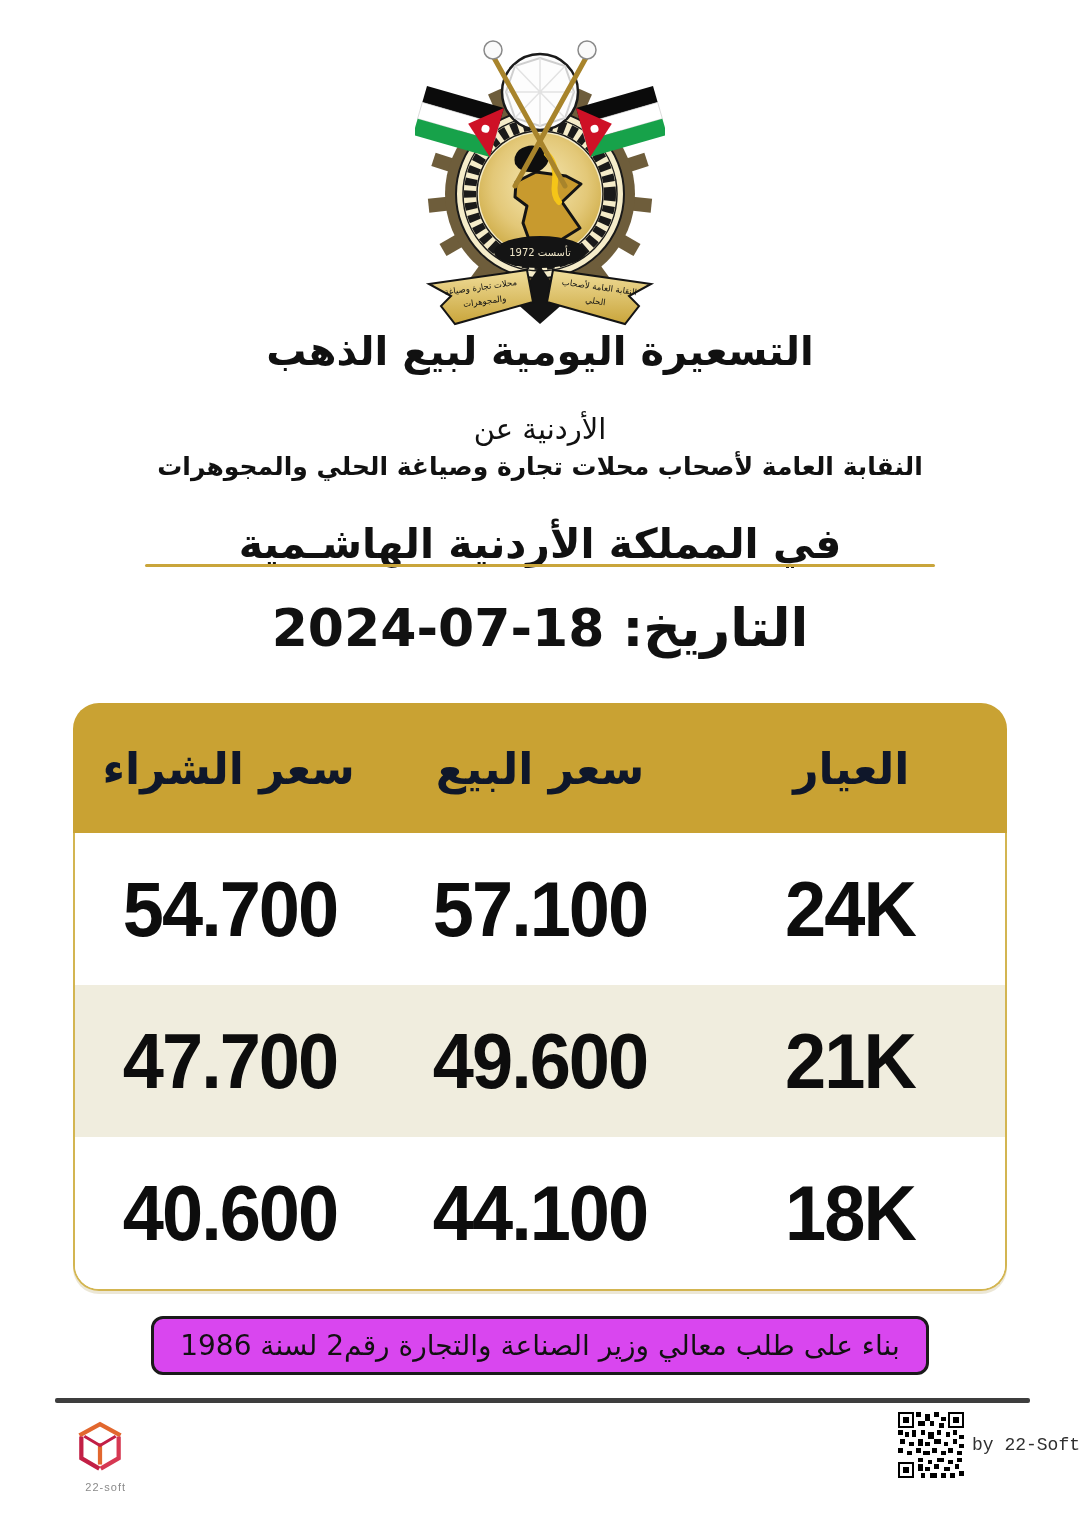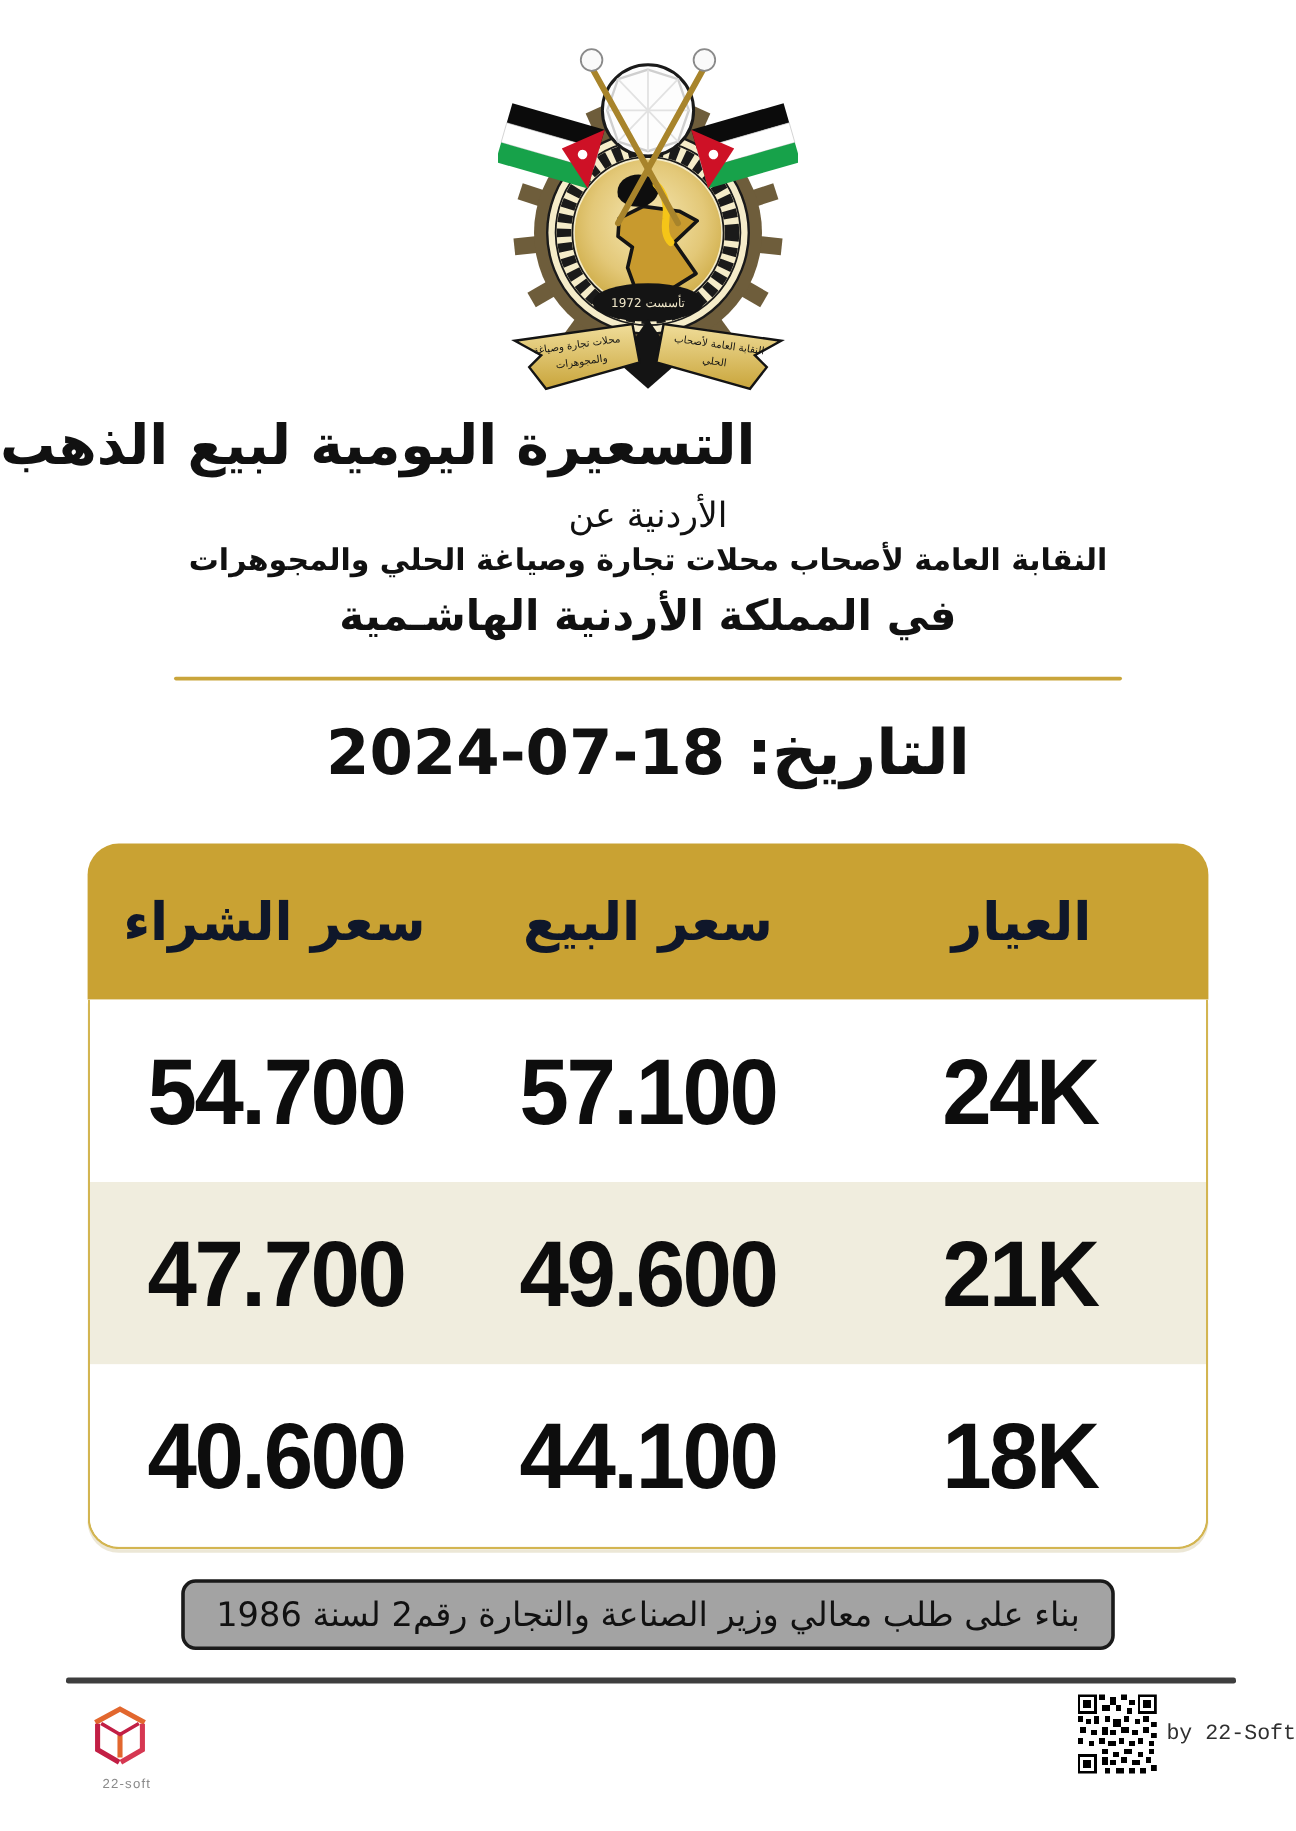--- a/index.html
+++ b/index.html
@@ -8,7 +8,7 @@
 
   
   .logo-wrap{position:absolute;top:34px;left:50%;transform:translateX(-50%);width:250px;height:300px;}
-  .title{position:absolute;top:344px;width:100%;text-align:left;font-size:46px;font-weight:bold;letter-spacing:-1px;}
+  .title{position:absolute;top:328px;width:100%;text-align:center;font-size:40px;font-weight:bold;letter-spacing:-1px;}
   .issued{position:absolute;top:412px;width:100%;text-align:center;font-size:29px;font-weight:500;}
   .org{position:absolute;top:452px;width:100%;text-align:center;font-size:25px;font-weight:bold;}
   .region{position:absolute;top:494px;width:100%;text-align:center;font-size:35px;font-weight:bold;}

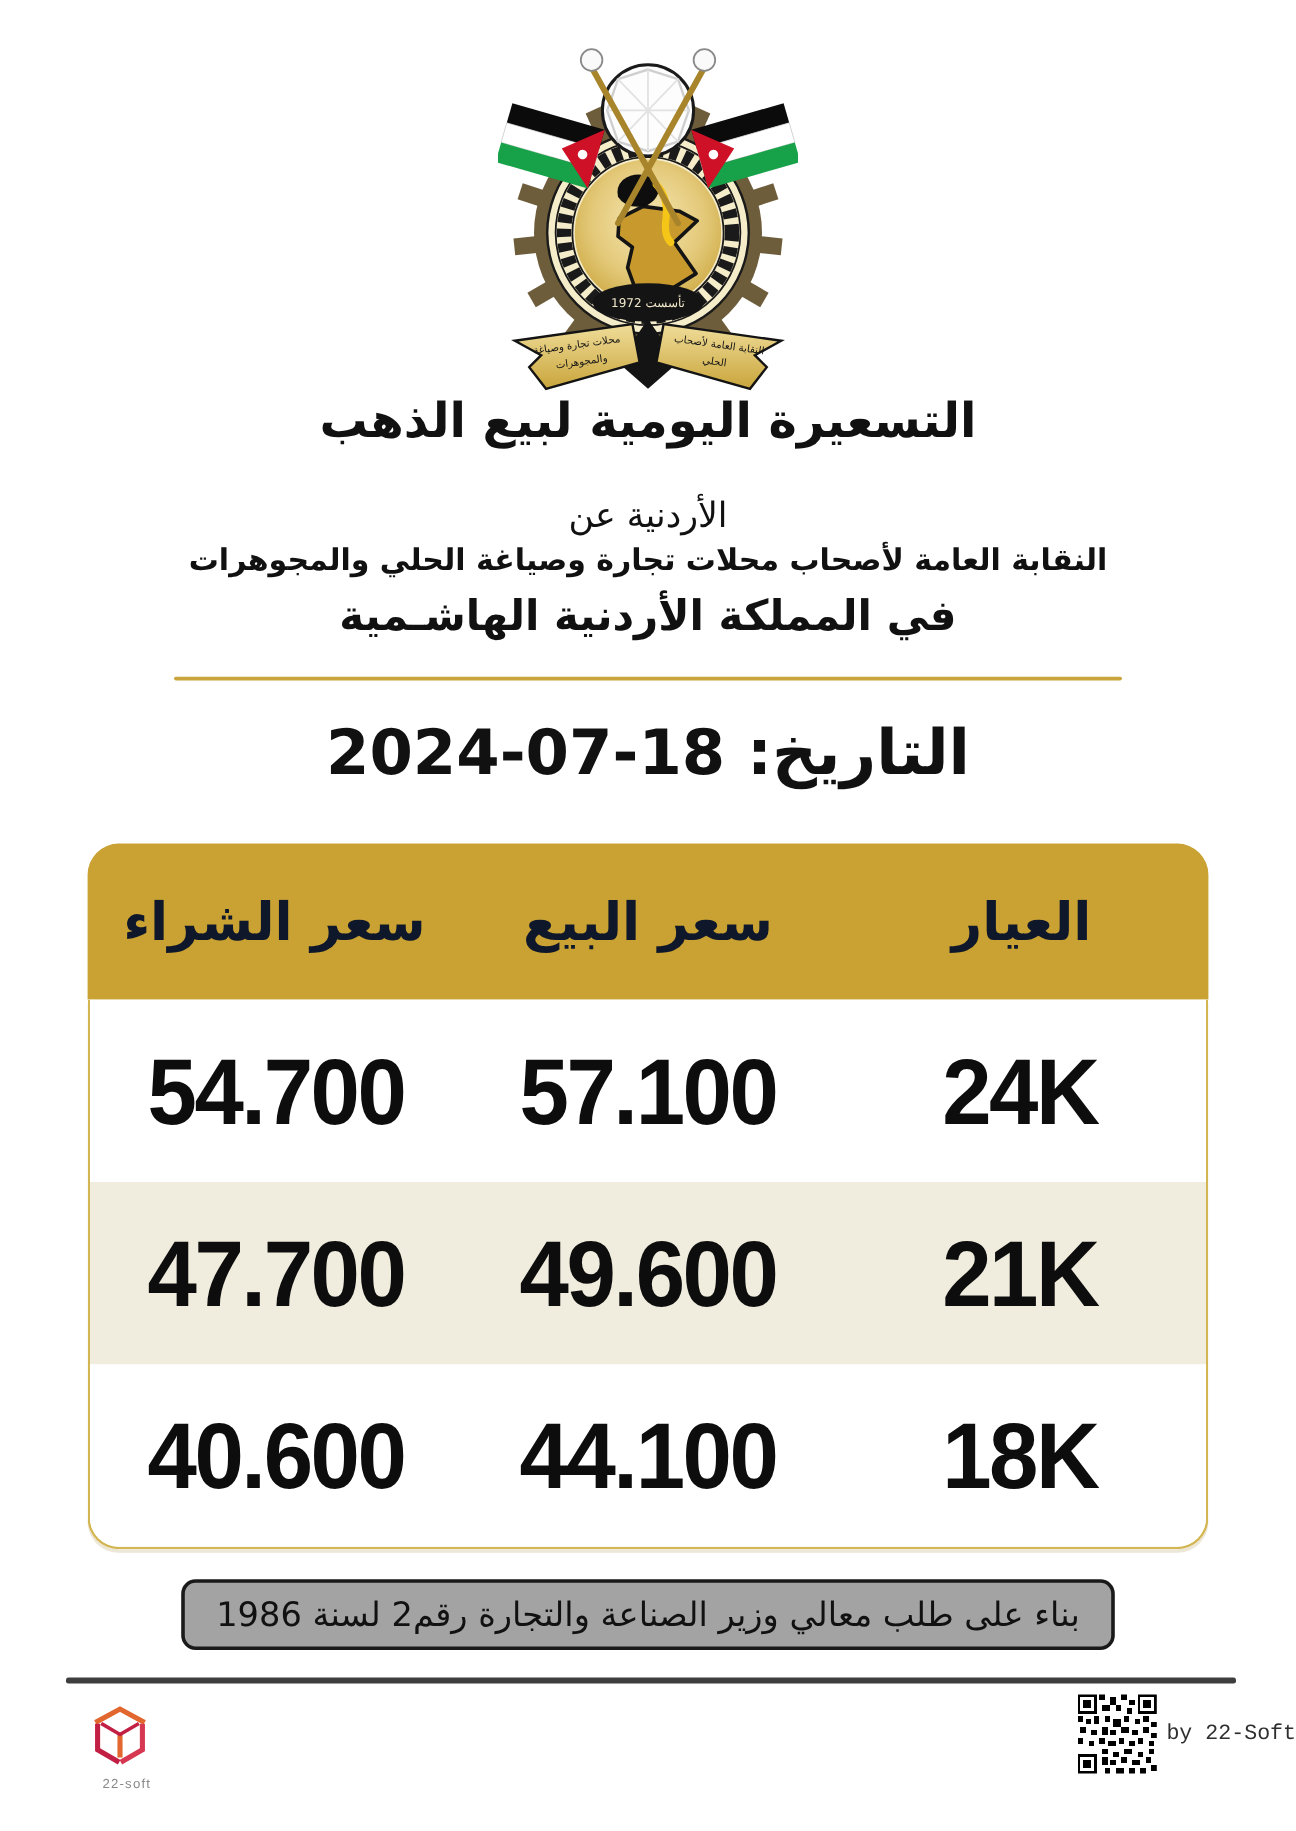--- a/index.html
+++ b/index.html
@@ -11,7 +11,7 @@
   .title{position:absolute;top:328px;width:100%;text-align:center;font-size:40px;font-weight:bold;letter-spacing:-1px;}
   .issued{position:absolute;top:412px;width:100%;text-align:center;font-size:29px;font-weight:500;}
   .org{position:absolute;top:452px;width:100%;text-align:center;font-size:25px;font-weight:bold;}
-  .region{position:absolute;top:494px;width:100%;text-align:center;font-size:35px;font-weight:bold;}
+  .region{position:absolute;top:520px;width:100%;text-align:center;font-size:41px;font-weight:bold;}
   .gold-line{position:absolute;top:564px;left:145px;width:790px;height:3px;background:var(--line_gold,#C9A53B);border-radius:2px;}
   .date-line{position:absolute;top:598px;width:100%;text-align:center;font-size:52px;font-weight:bold;letter-spacing:-1px;}
 

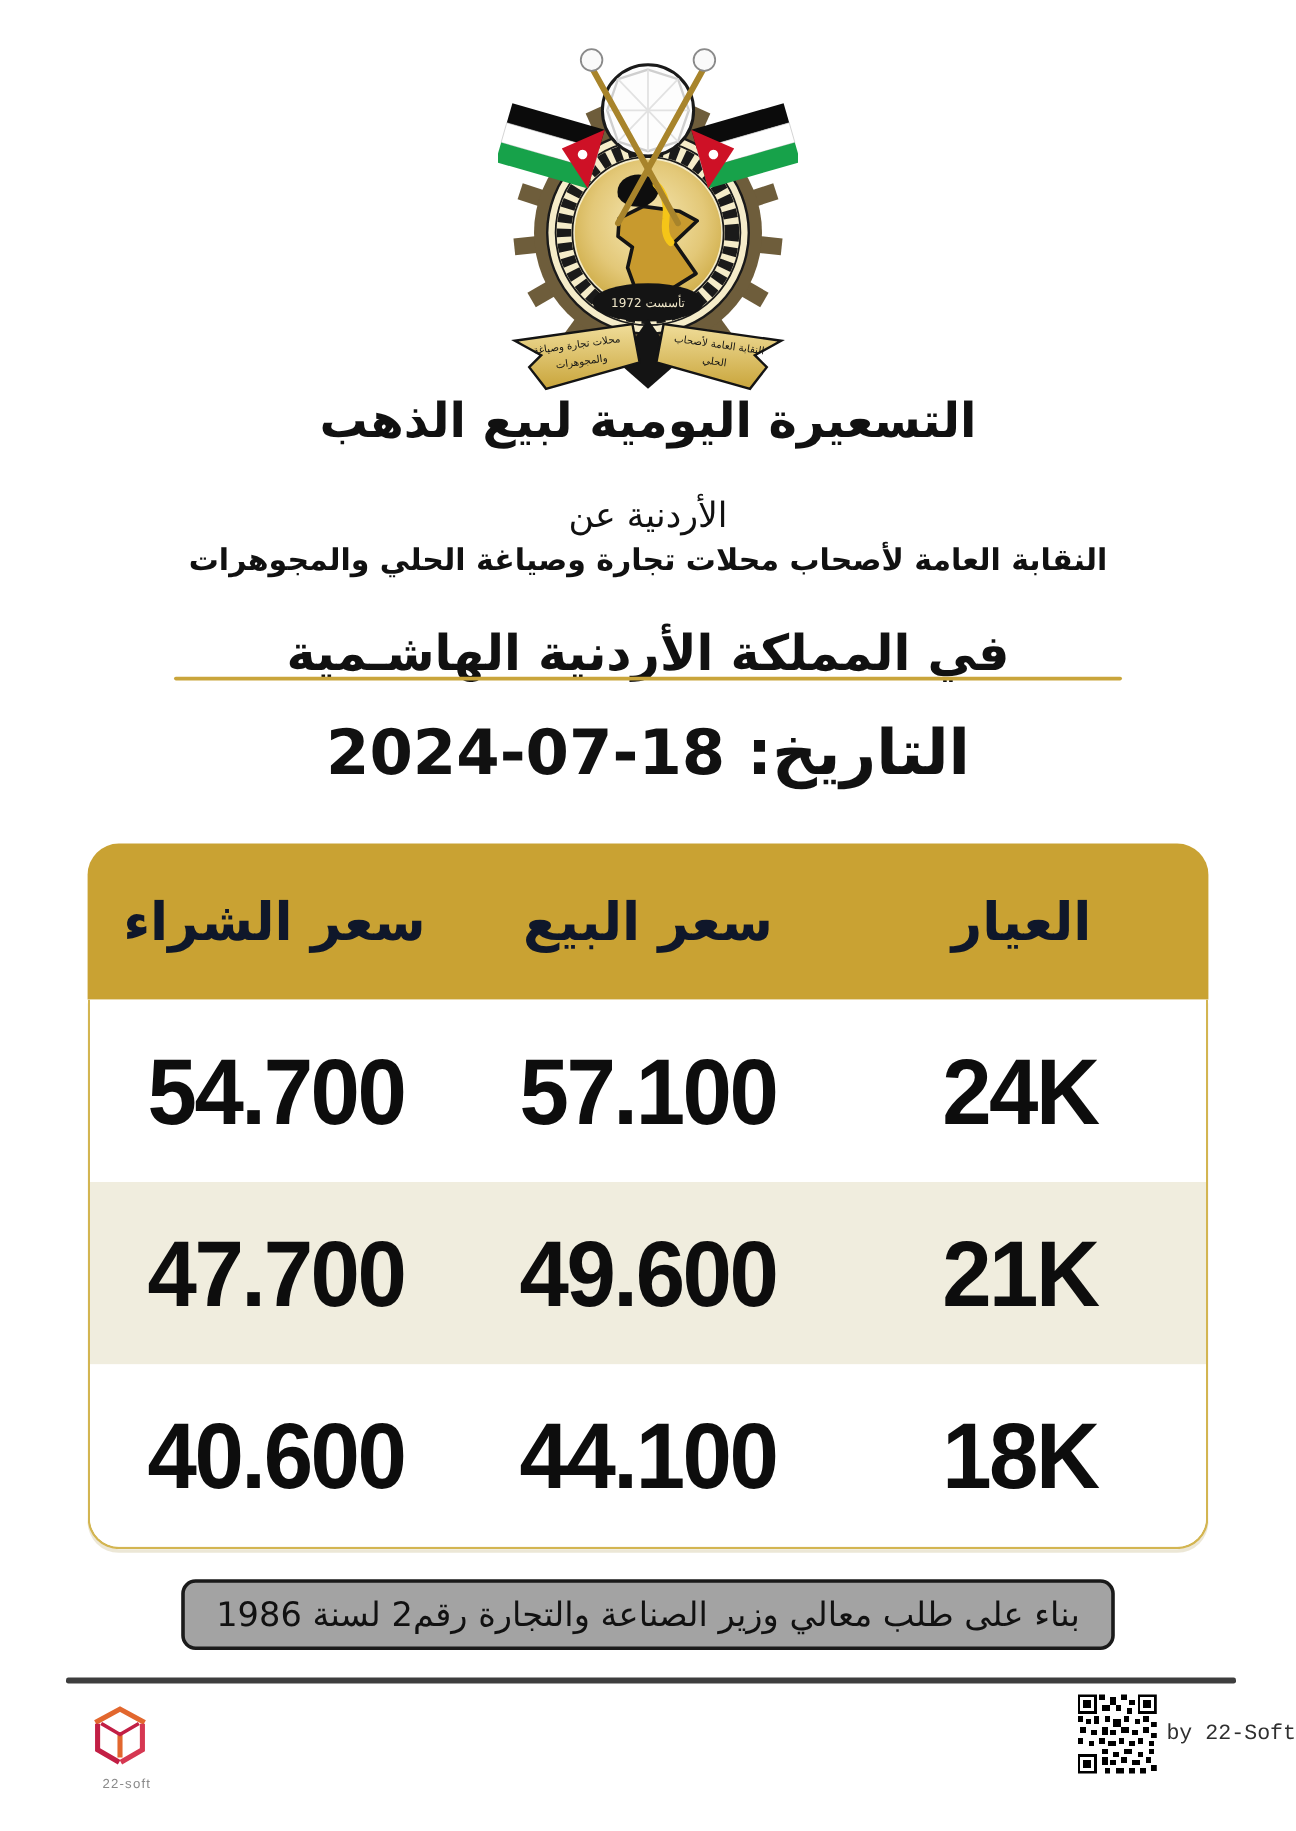--- a/index.html
+++ b/index.html
@@ -29,7 +29,7 @@
   
   .note-wrap{position:absolute;top:1316px;width:100%;text-align:center;}
   .note-box{display:inline-block;direction:rtl;border:3px solid #1a1a1a;border-radius:12px;
-            padding:10px 26px;font-size:28px;font-weight:500;background:#a3a3a3;}
+            padding:10px 26px;font-size:28px;font-weight:500;background:#d946ef;}
   .divider{position:absolute;top:1398px;left:55px;width:975px;height:5px;background:#3e3e3e;border-radius:2px;}
   .soft-logo{position:absolute;left:56px;top:1420px;width:70px;text-align:right;}
   .soft-logo-text{font-size:11px;color:#8a8a8a;letter-spacing:1px;font-family:"Liberation Sans",sans-serif;margin-top:1px;}

